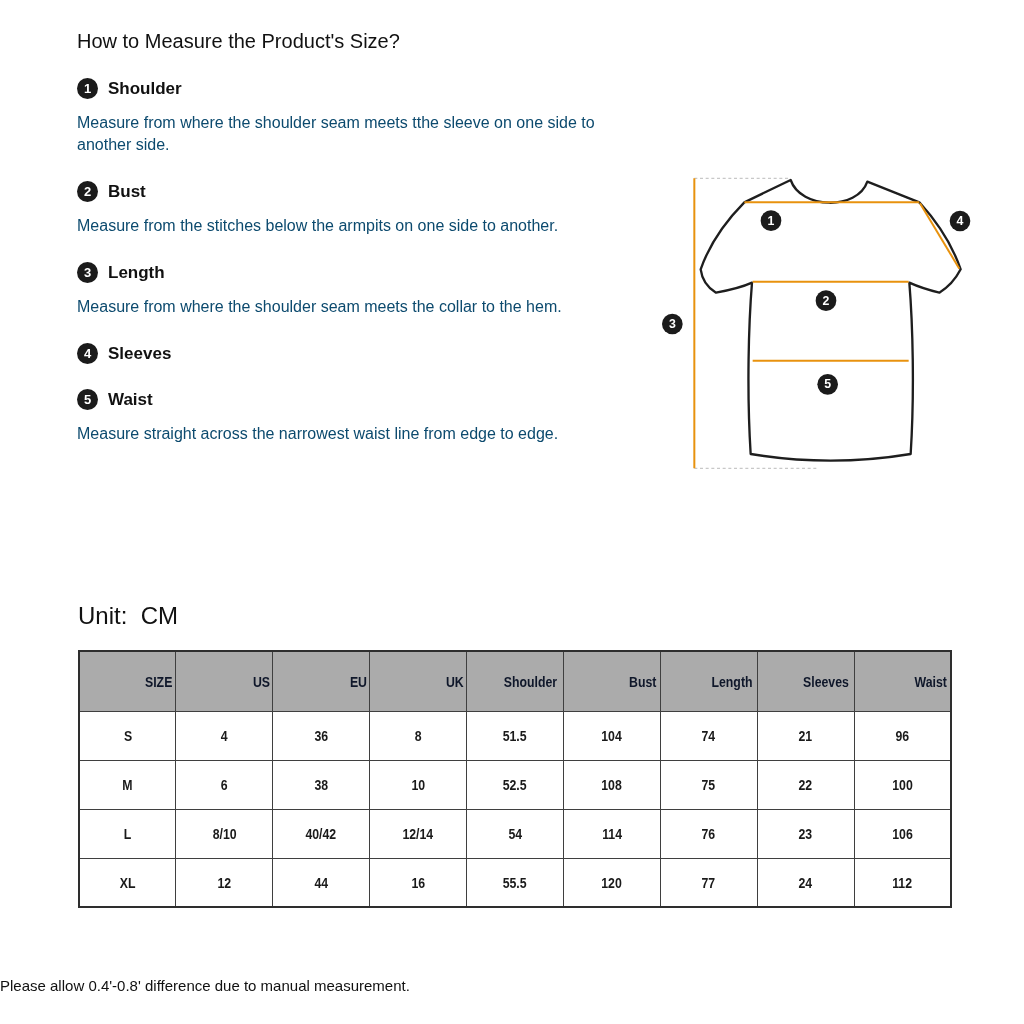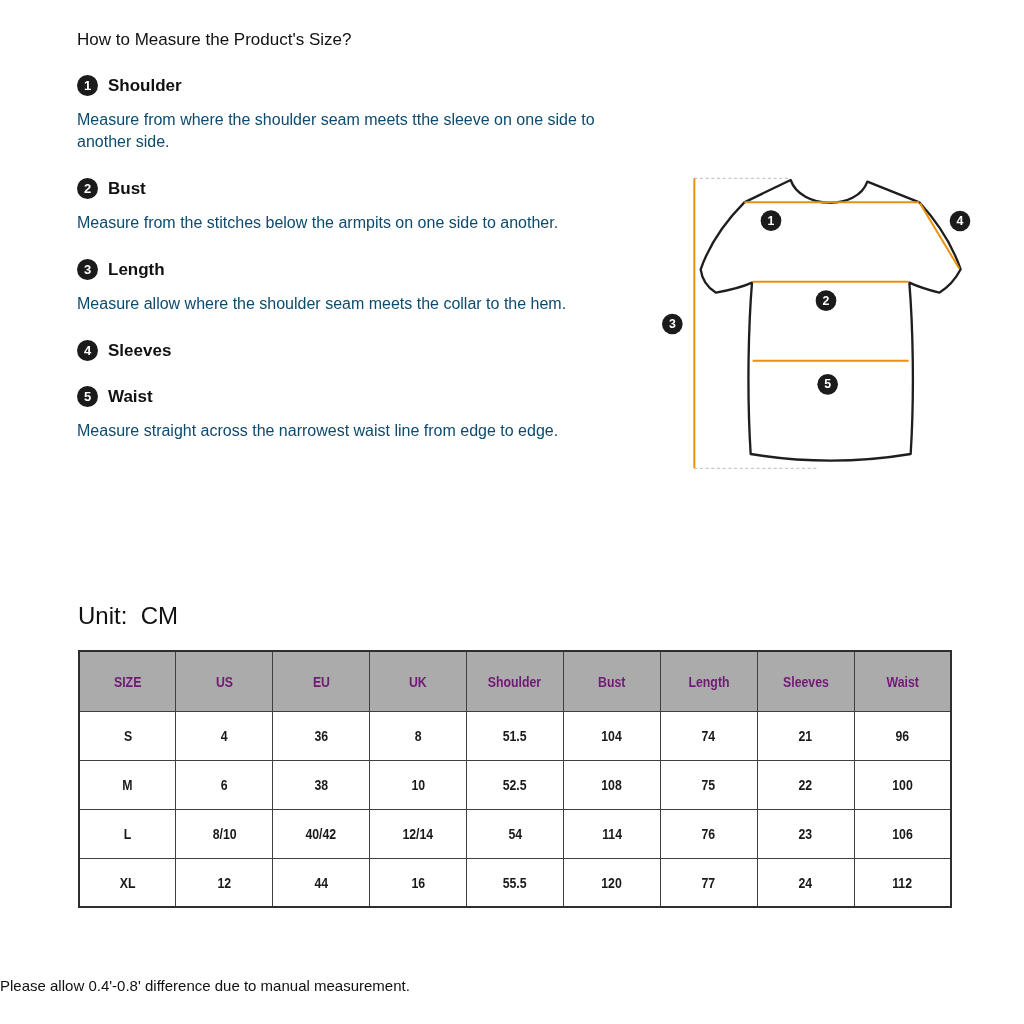--- a/index.html
+++ b/index.html
@@ -7,7 +7,7 @@
   body { font-family:"Liberation Sans", sans-serif; color:#1c1c1c; position:relative; }
 
   .instructions { position:absolute; left:77px; top:30px; width:545px; }
-  .page-title { font-size:17px; font-weight:400; color:#111; }
+  .page-title { font-size:20px; font-weight:400; color:#111; }
 
   .section { margin-top:25px; }
   .sec-head { display:flex; align-items:center; gap:10px; }

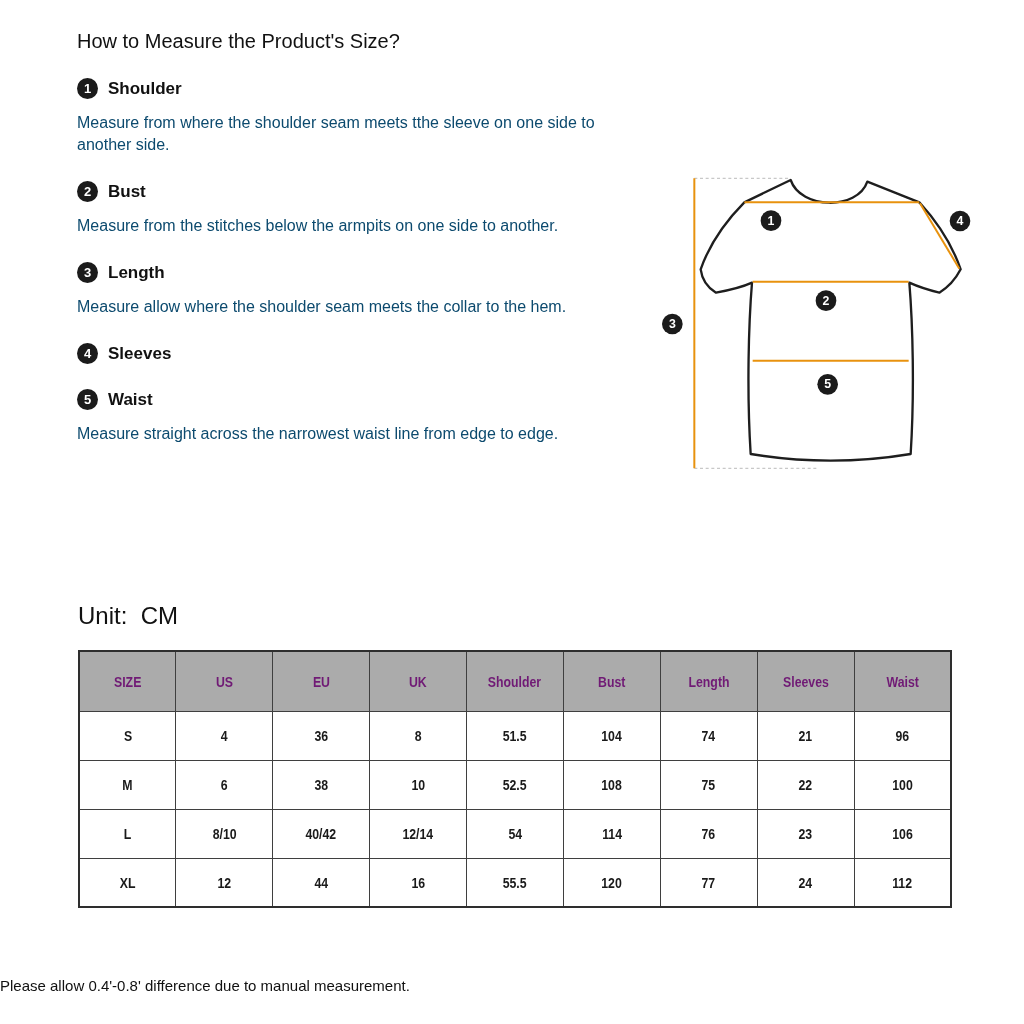--- a/index.html
+++ b/index.html
@@ -73,7 +73,7 @@
       <span class="badge">3</span>
       <span class="sec-label">Length</span>
     </div>
-    <div class="sec-desc">Measure allow where the shoulder seam meets the collar to the hem.</div>
+    <div class="sec-desc">Measure from where the shoulder seam meets the collar to the hem.</div>
   </div>
 
   <div class="section">

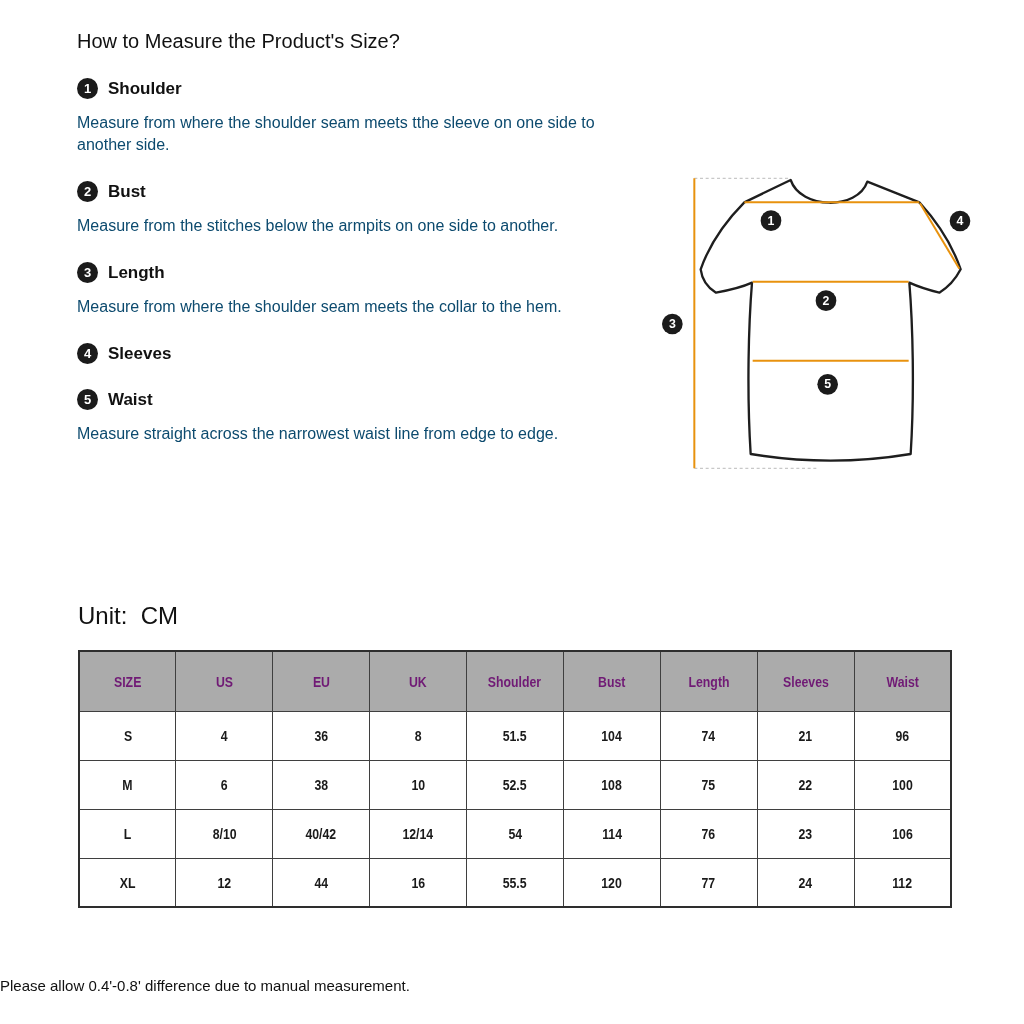--- a/index.html
+++ b/index.html
@@ -33,7 +33,7 @@
   }
   table.size-table th {
     height:60px; background:#ababab; border:1px solid #3f3f3f;
-    font-size:15px; font-weight:700; color:#701a75; text-align:center;
+    font-size:15px; font-weight:700; color:#0f172a; text-align:right;
   }
   table.size-table td {
     height:49px; background:#fff; border:1px solid #3f3f3f;

